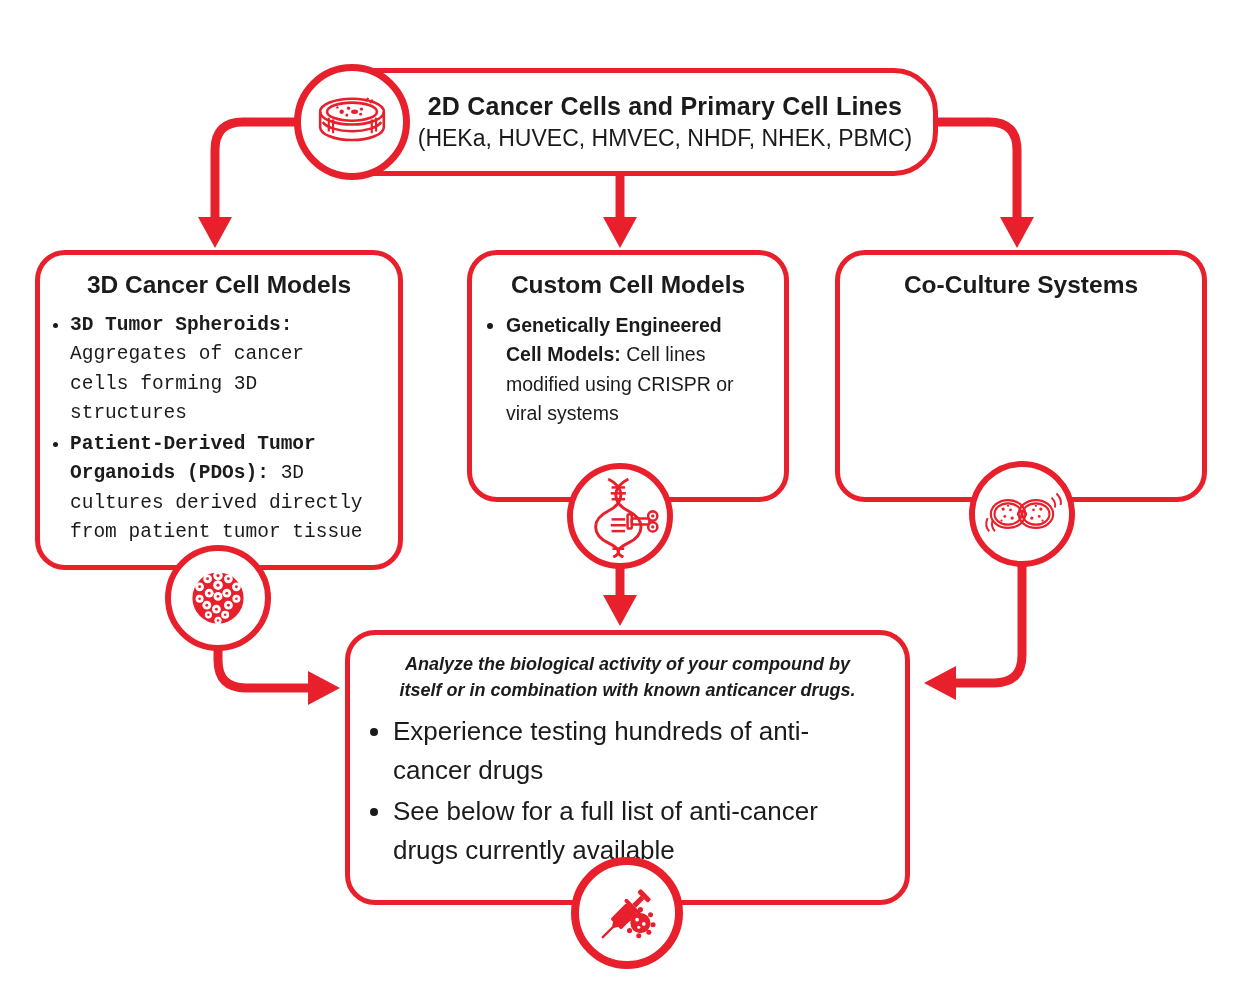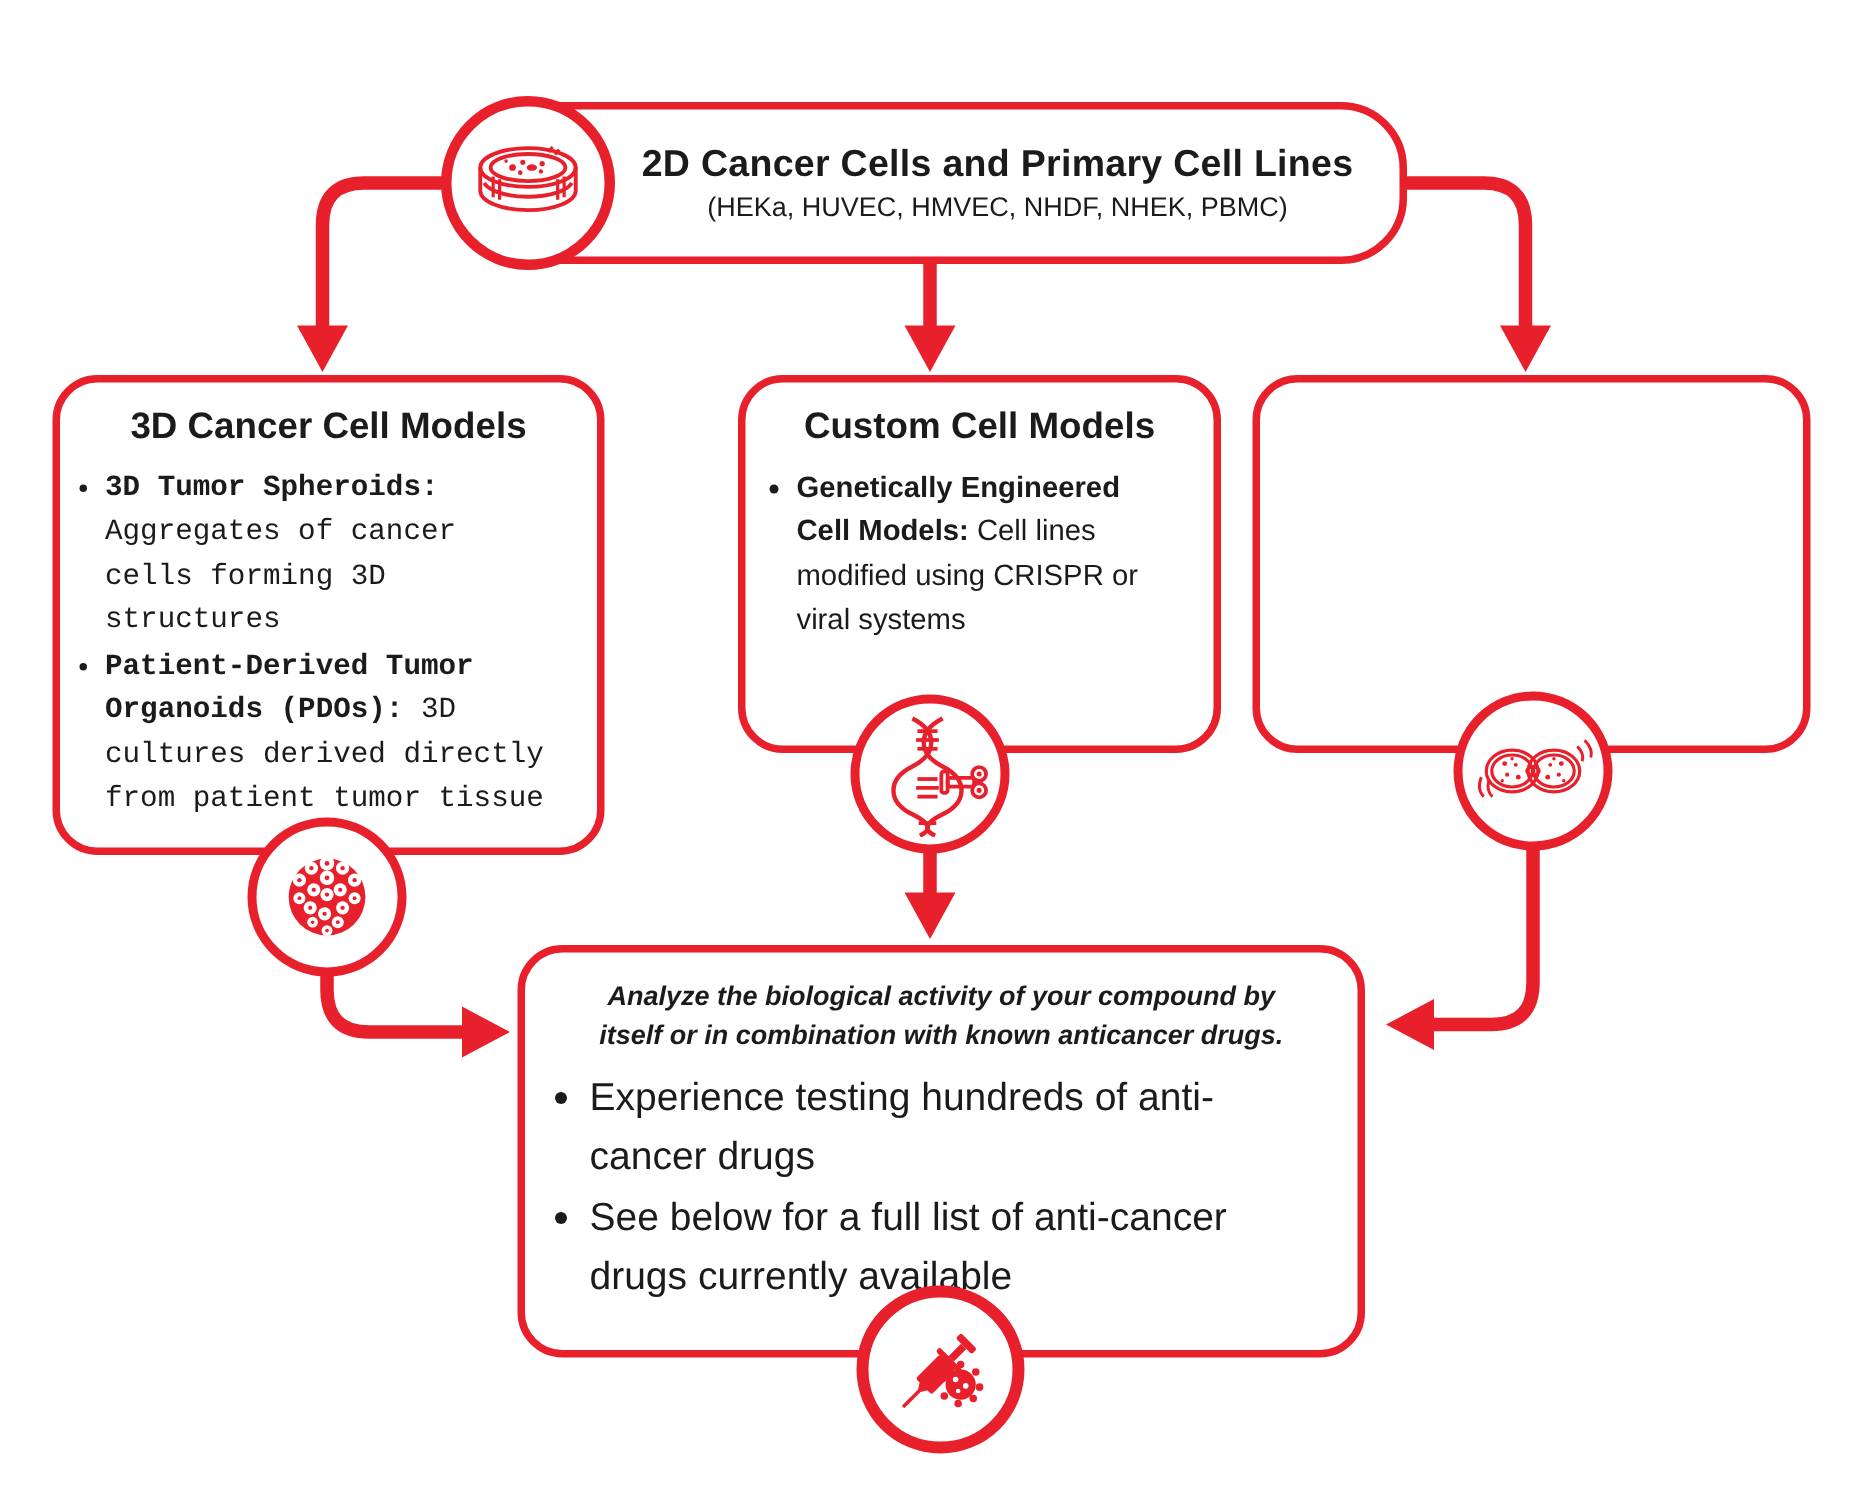--- a/index.html
+++ b/index.html
@@ -22,7 +22,7 @@
     display:flex;flex-direction:column;align-items:center;justify-content:center;
     padding-left:88px;padding-right:14px;}
   .top-title{font-size:25px;font-weight:700;letter-spacing:.2px;}
-  .top-sub{font-size:18px;margin-top:4px;}
+  .top-sub{font-size:23px;margin-top:4px;}
   .badge-petri{left:294px;top:64px;width:116px;height:116px;border-width:7px;}
   
   .box-3d{left:35px;top:250px;width:368px;height:320px;}

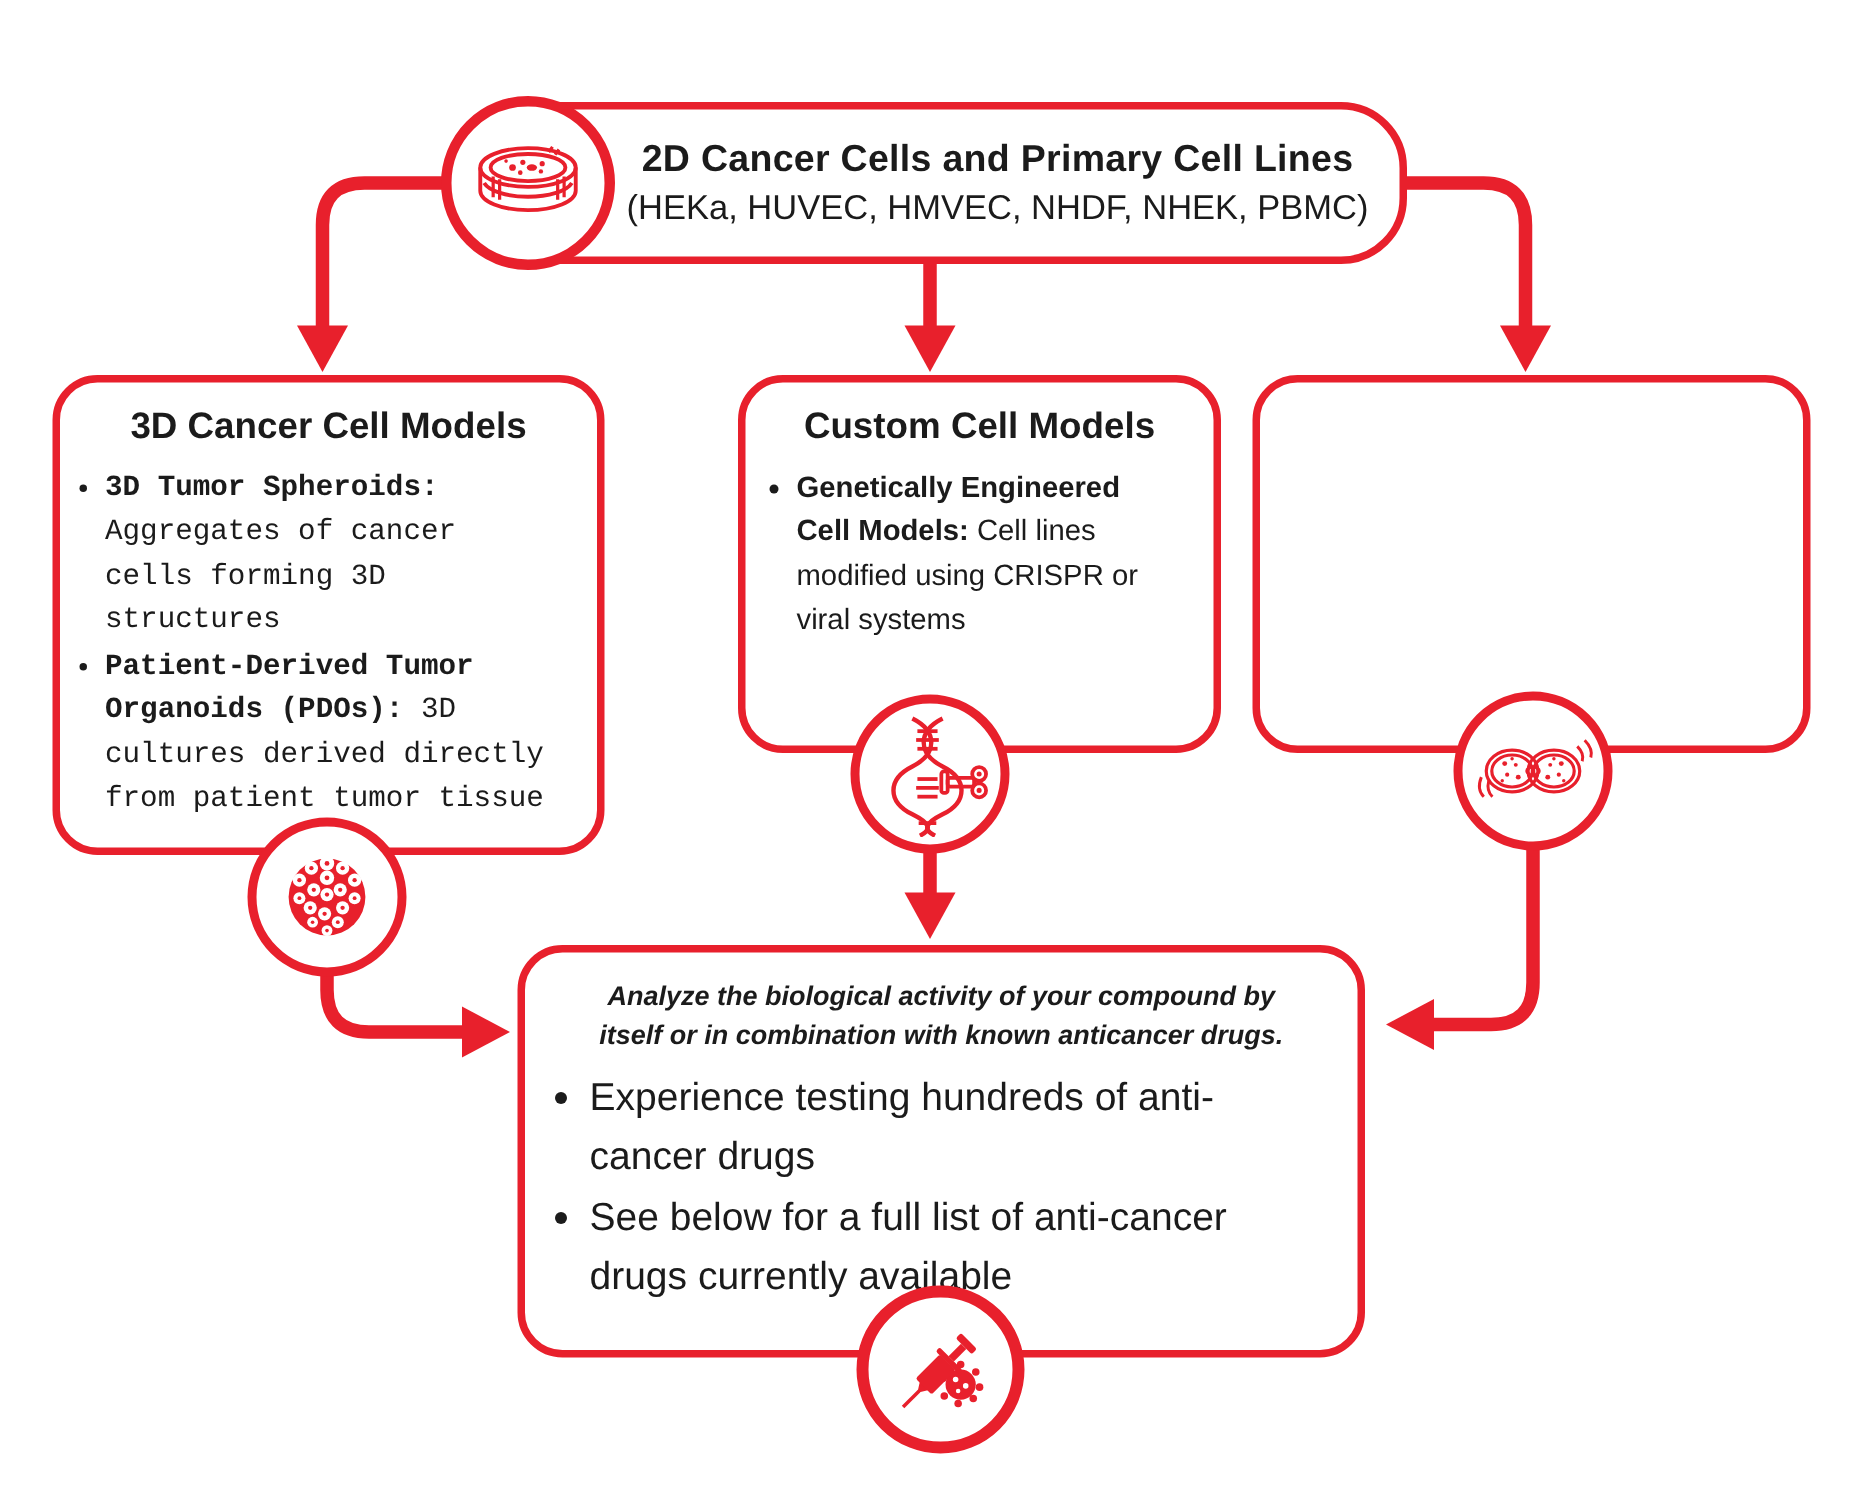--- a/index.html
+++ b/index.html
@@ -26,7 +26,7 @@
   .badge-petri{left:294px;top:64px;width:116px;height:116px;border-width:7px;}
   
   .box-3d{left:35px;top:250px;width:368px;height:320px;}
-  .box-custom{left:492px;top:250px;width:322px;height:252px;}
+  .box-custom{left:467px;top:250px;width:322px;height:252px;}
   .box-cocult{left:835px;top:250px;width:372px;height:252px;}
   .box h2{margin:16px 10px 12px;text-align:center;font-size:24.5px;font-weight:700;}
   .box ul{margin:8px 0 0;font-size:19.5px;line-height:1.5;}

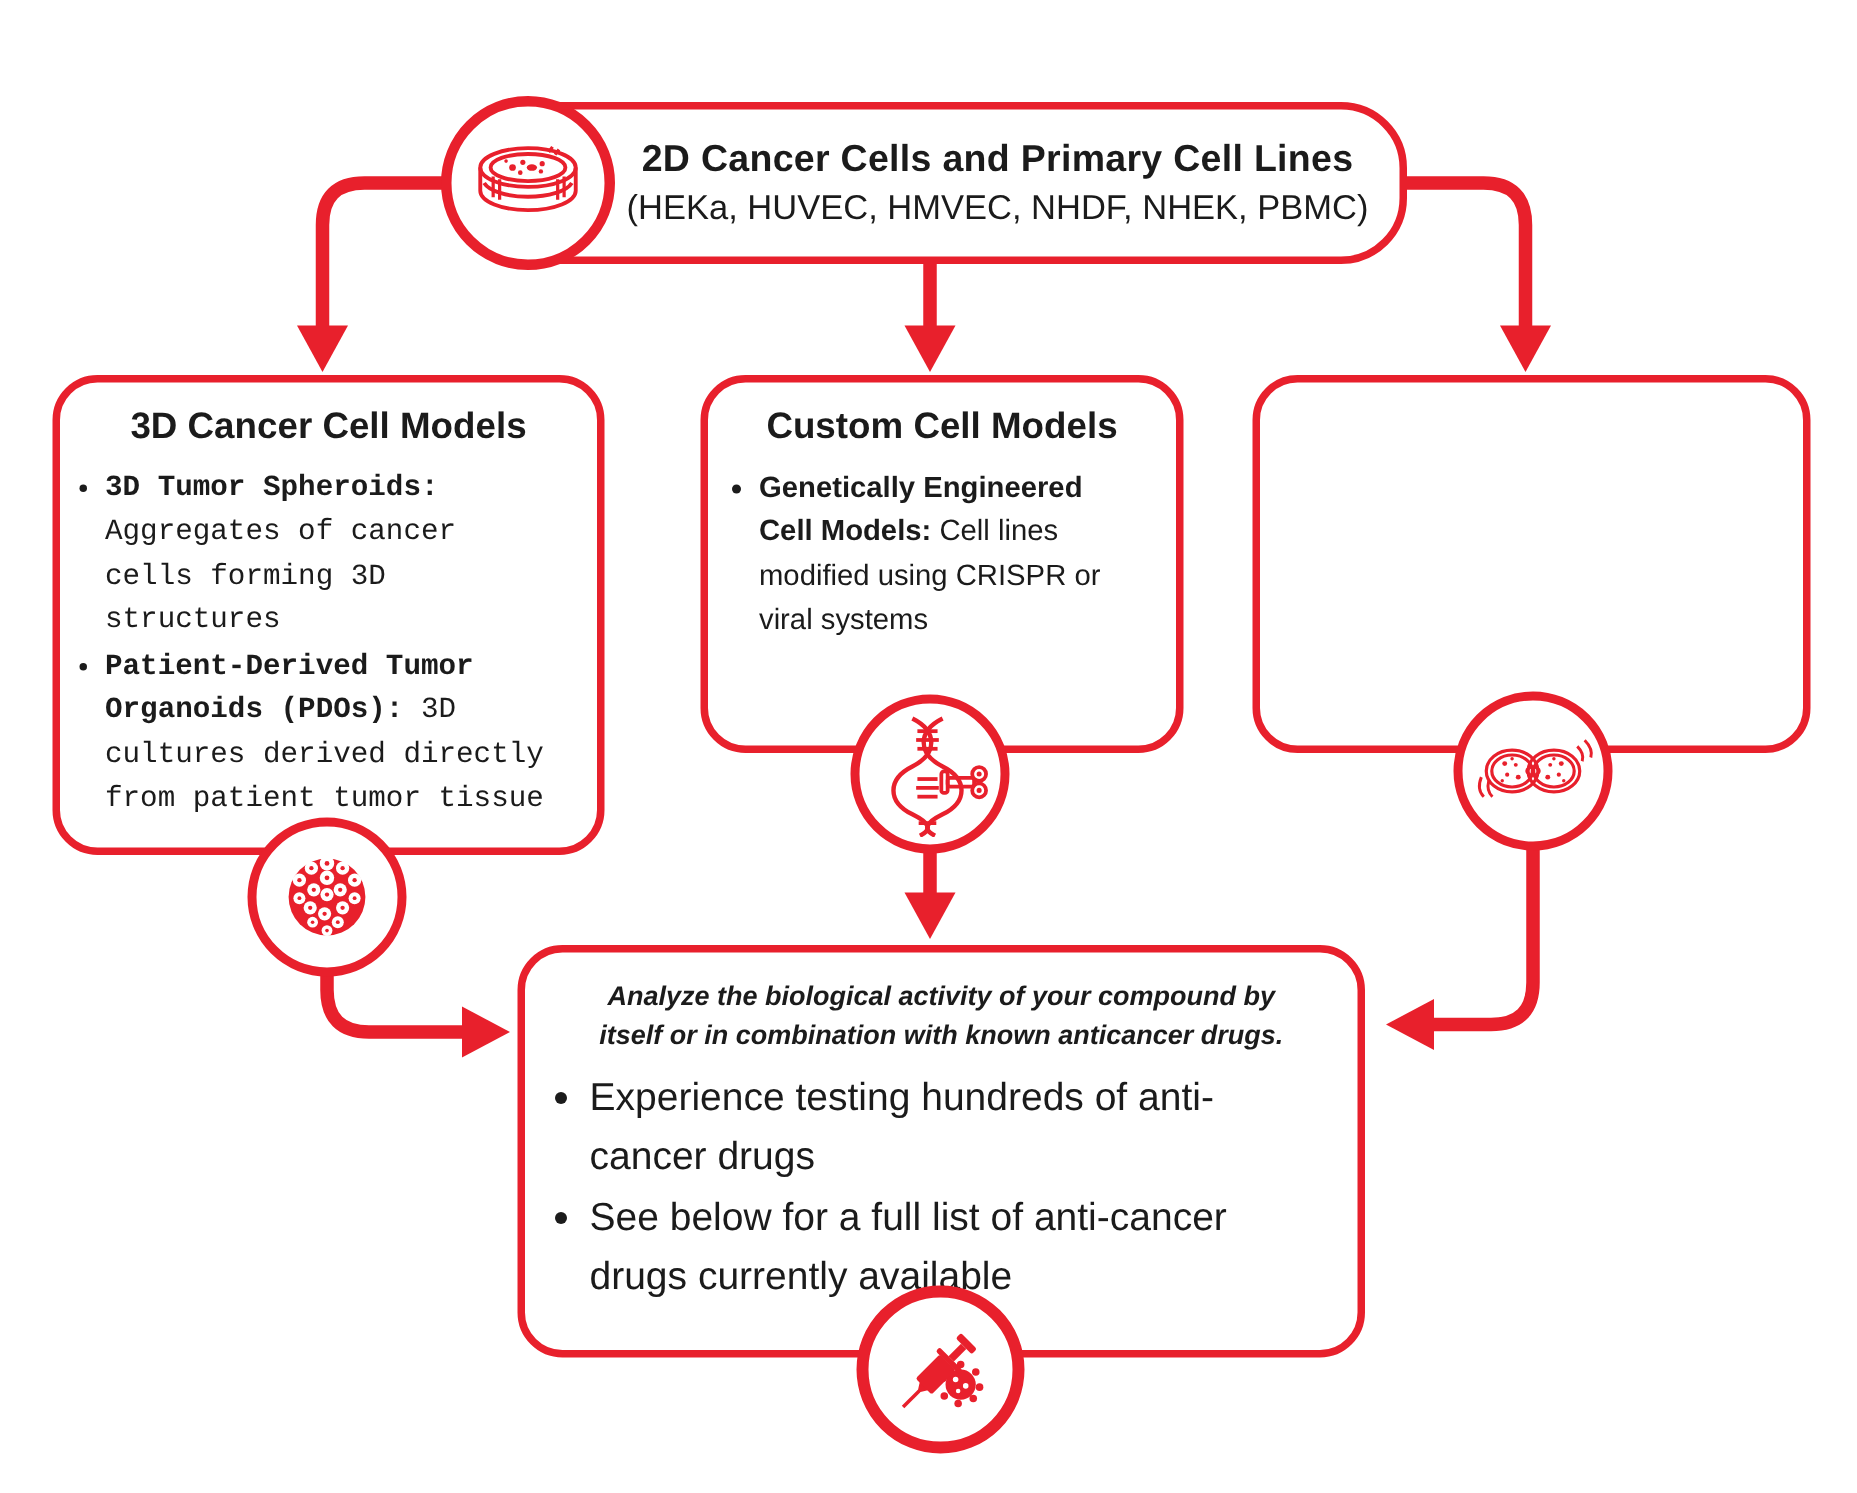--- a/index.html
+++ b/index.html
@@ -72,6 +72,7 @@
   </div>
 
   <div class="box box-cocult">
+    <h2>Co-Culture Systems</h2>
   </div>
 
   <div class="box box-analyze">

